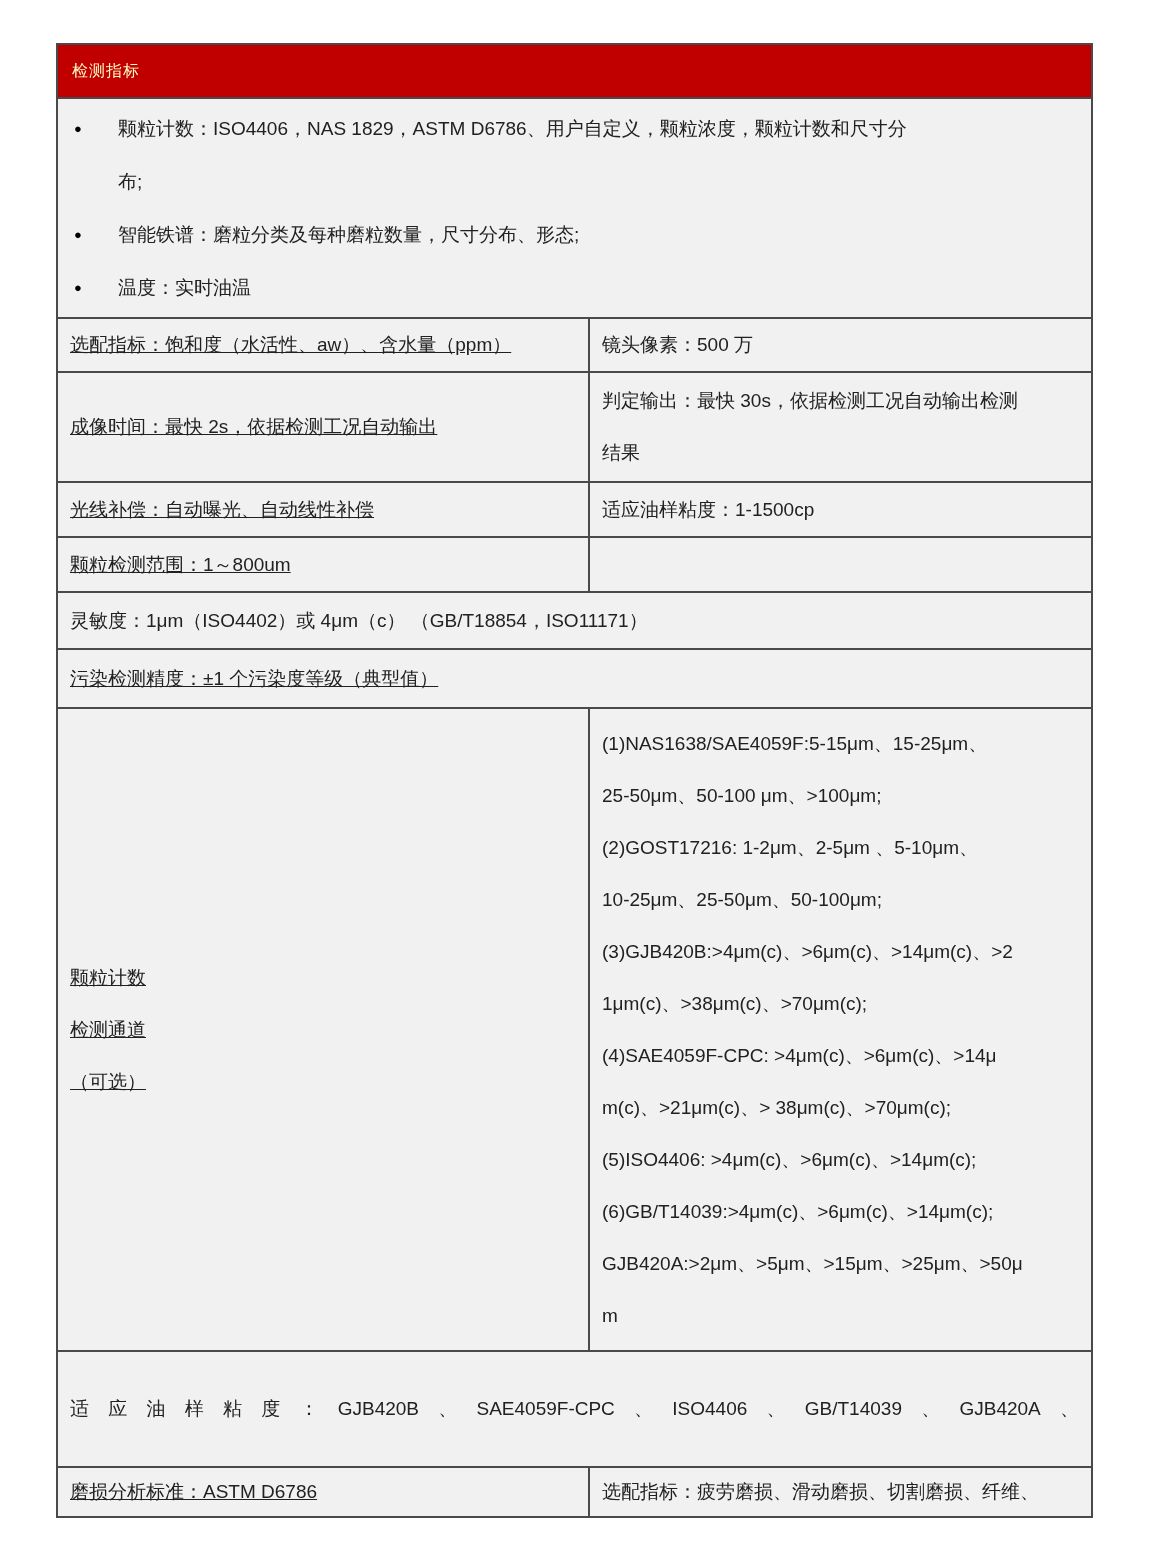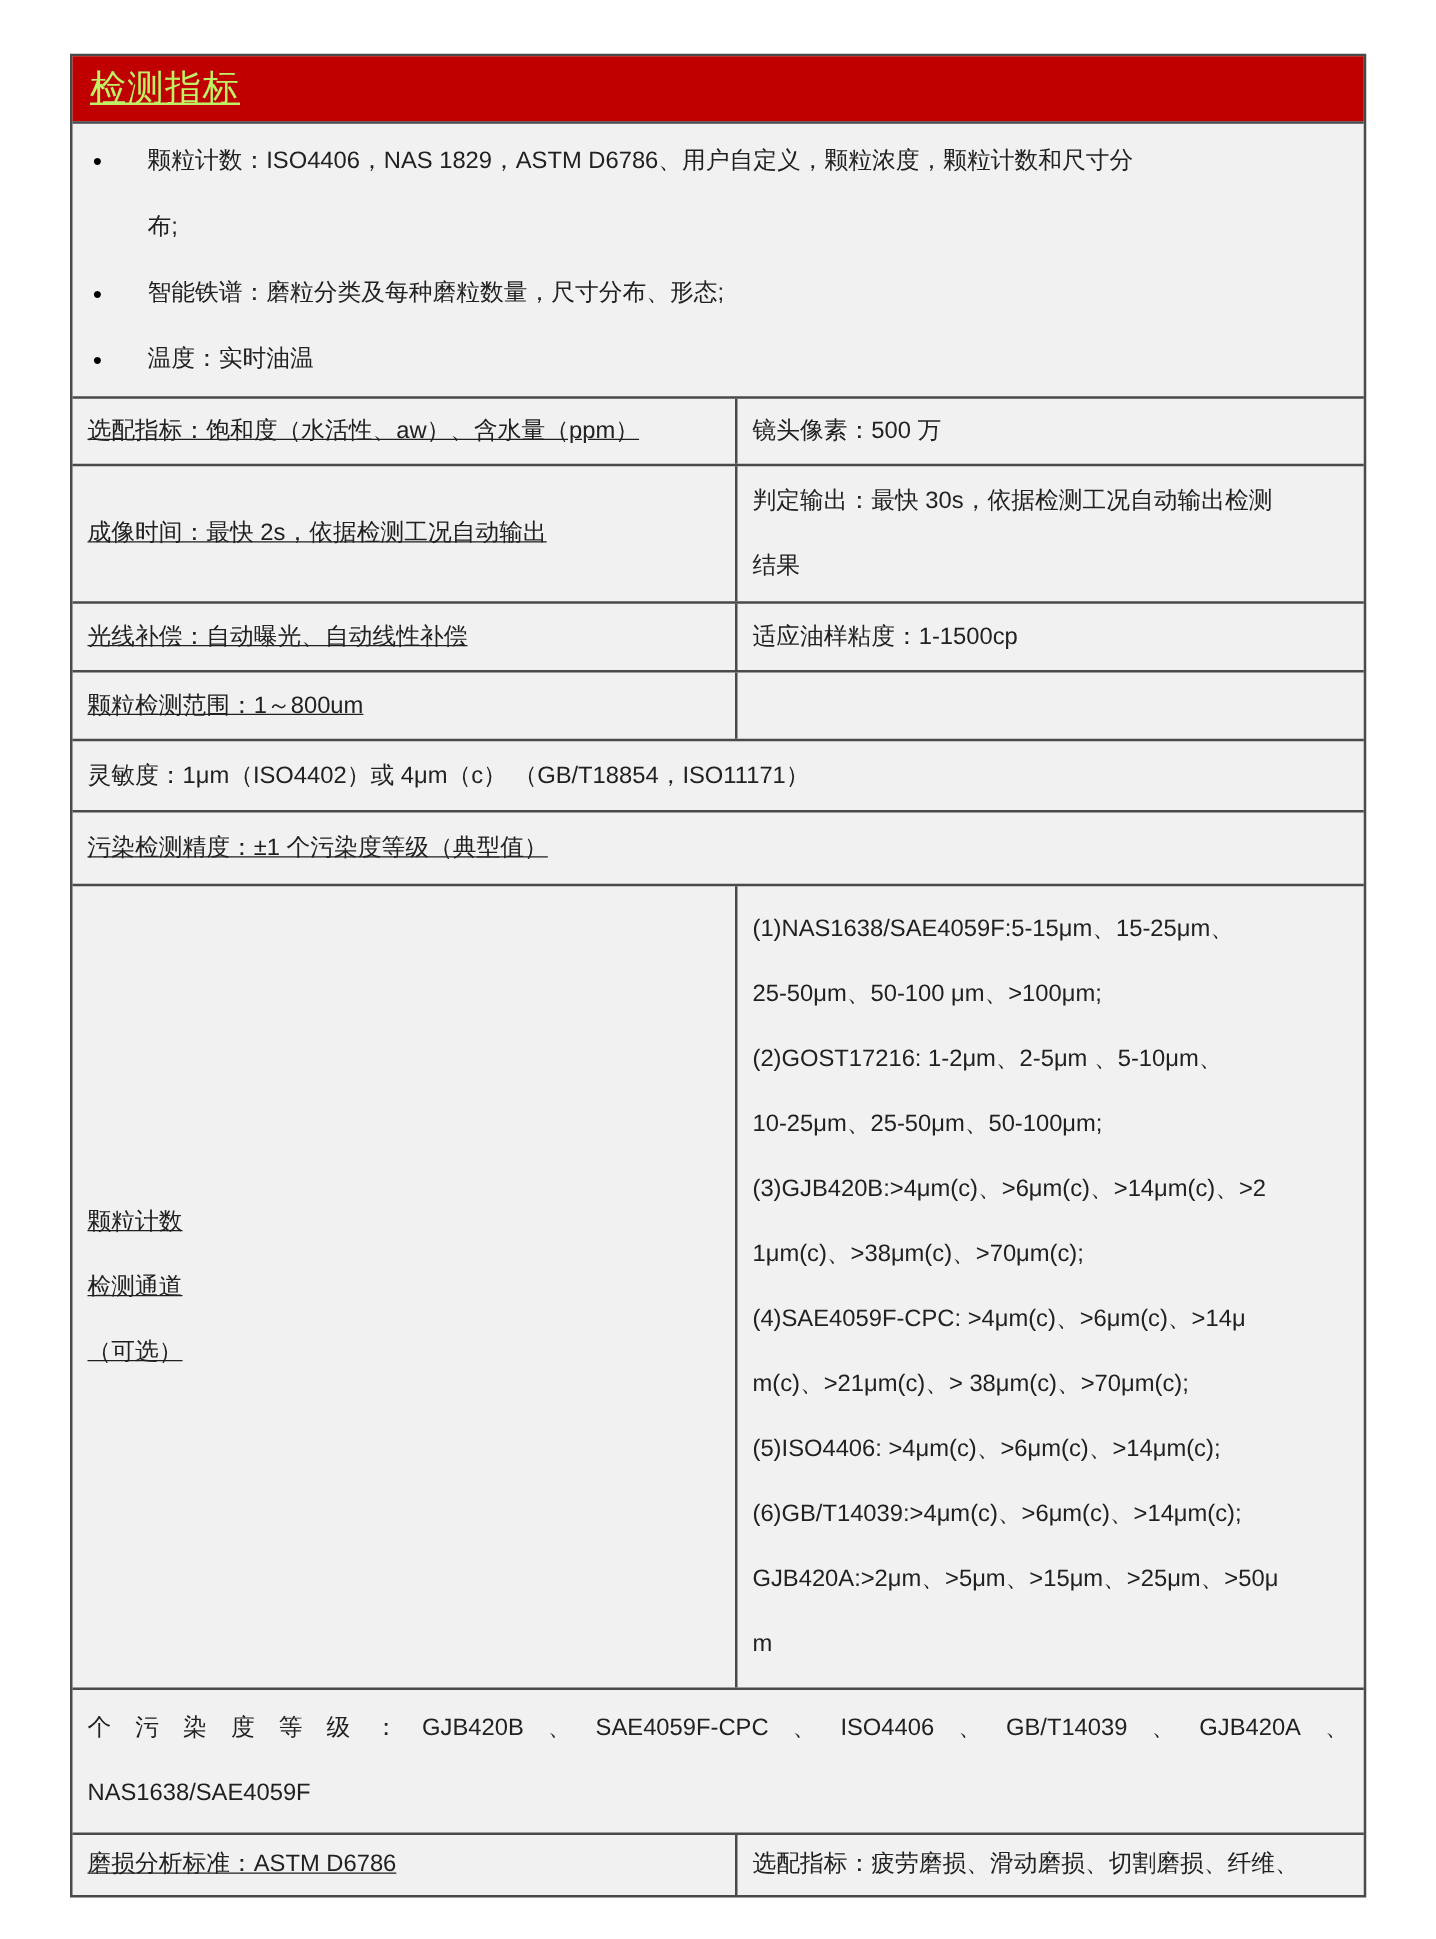--- a/index.html
+++ b/index.html
@@ -19,9 +19,9 @@
     font-size:19px;
   }
   .hdr{
-    height:52px;background:var(--red);color:#bef264;
+    height:52px;background:var(--red);color:#fef9c3;
     display:flex;align-items:center;
-    padding:0 14px;font-size:29px;letter-spacing:1px;text-decoration:underline;
+    padding:0 14px;font-size:16px;letter-spacing:1px;
   }
   .tr{display:flex;border-top:2px solid var(--border);}
   .td{display:flex;flex-direction:column;justify-content:center;padding:0 12px;overflow:hidden;}

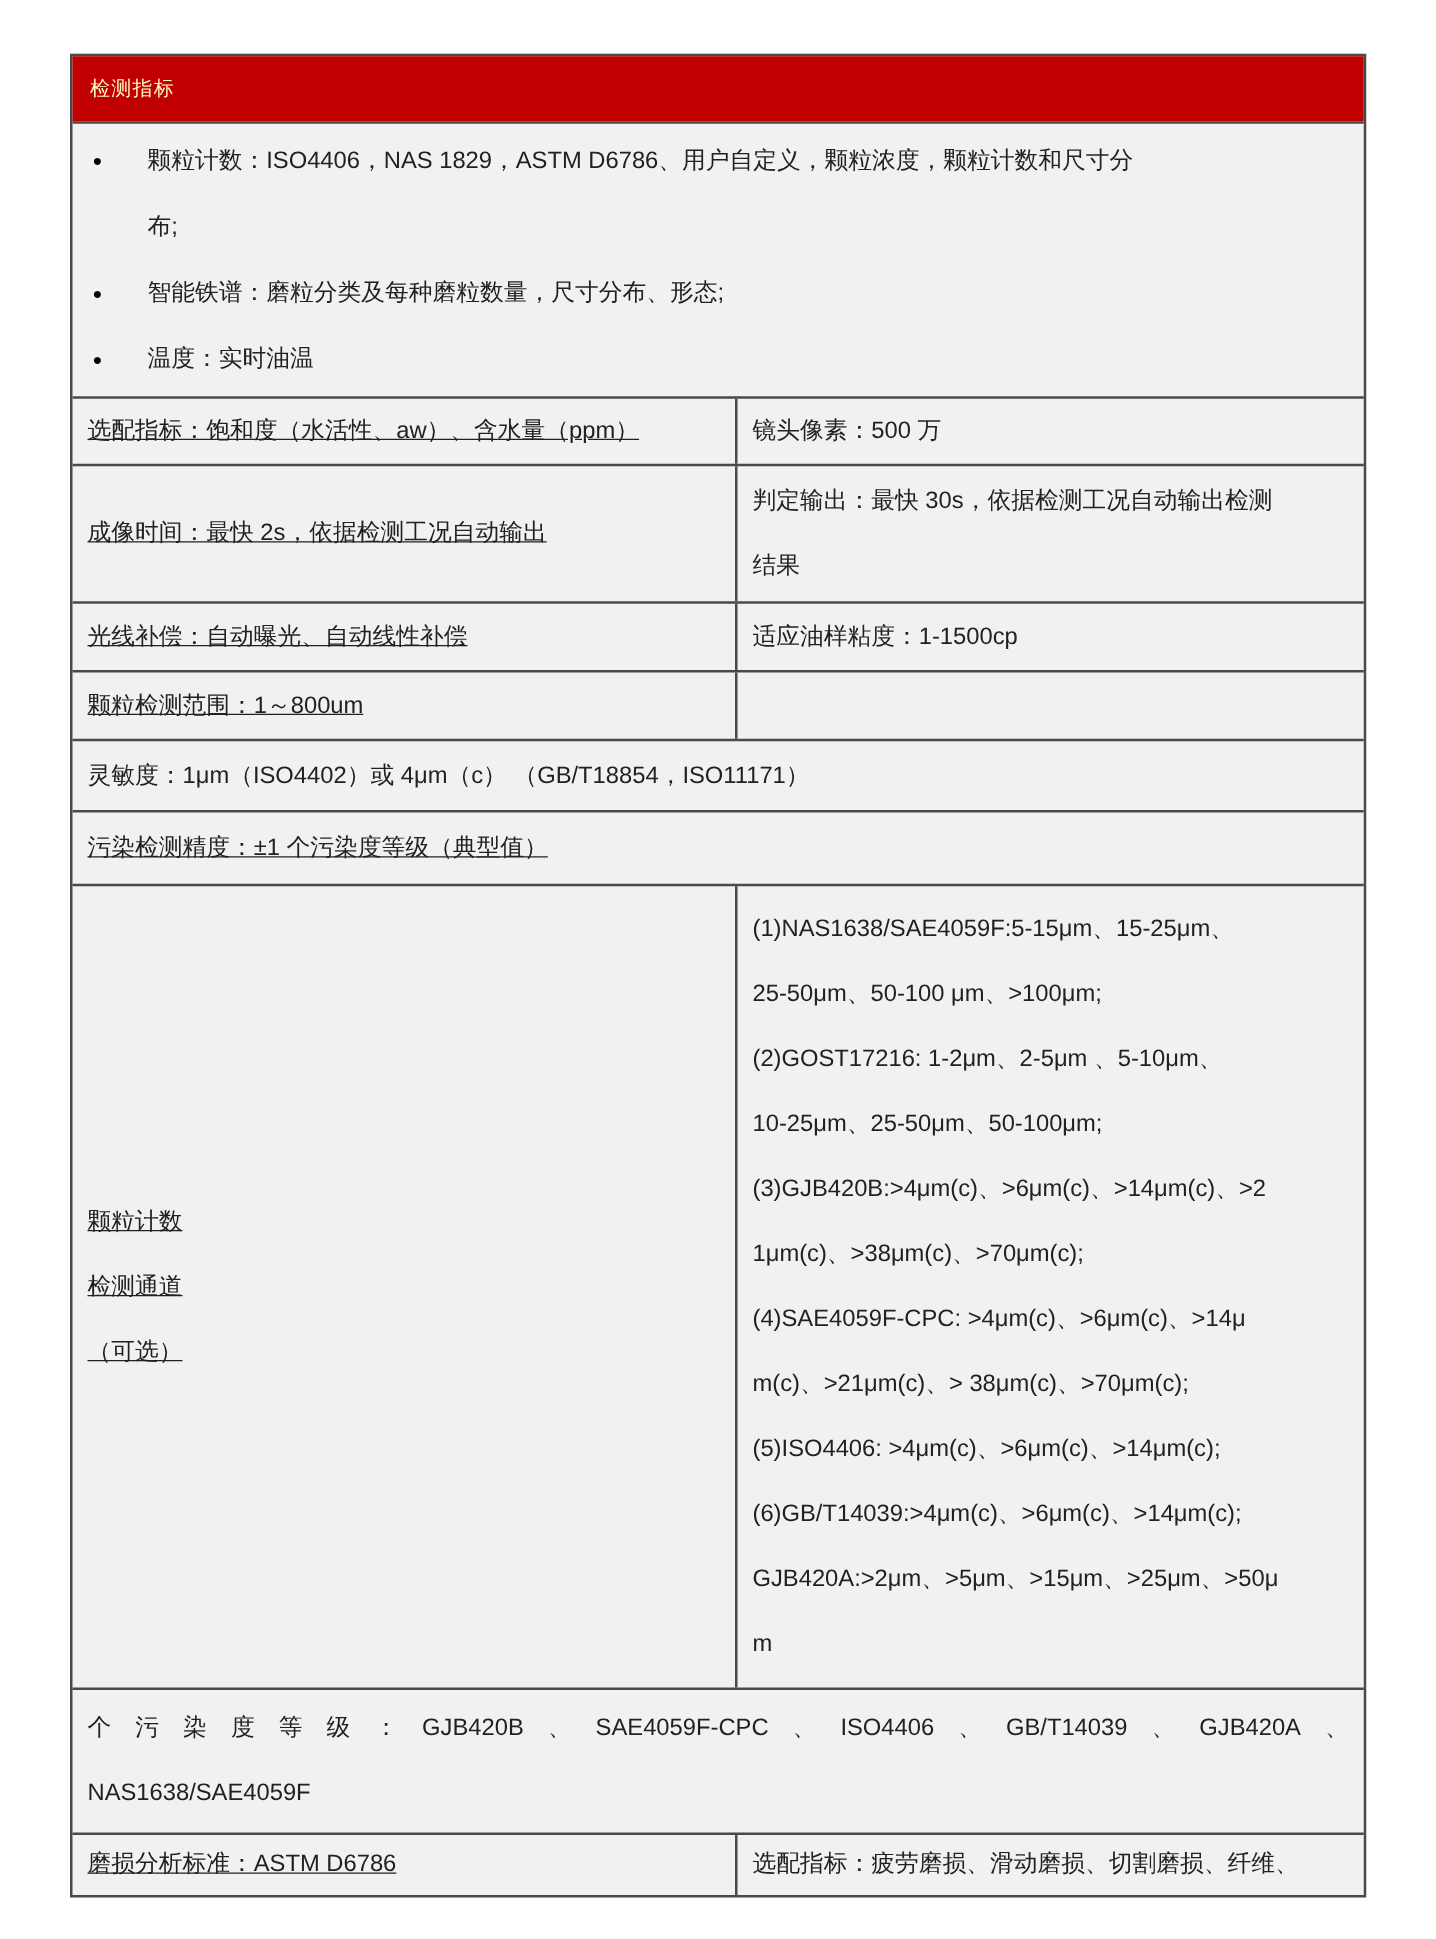--- a/index.html
+++ b/index.html
@@ -143,7 +143,7 @@
 
     <div class="tr">
       <div class="td full h114">
-        <span class="justify-all">个污染度等级：GJB420B、SAE4059F-CPC、ISO4406、GB/T14039、GJB420A、</span>
+        <span class="justify-all">适应油样粘度：GJB420B、SAE4059F-CPC、ISO4406、GB/T14039、GJB420A、</span>
         <span class="ln">NAS1638/SAE4059F</span>
       </div>
     </div>

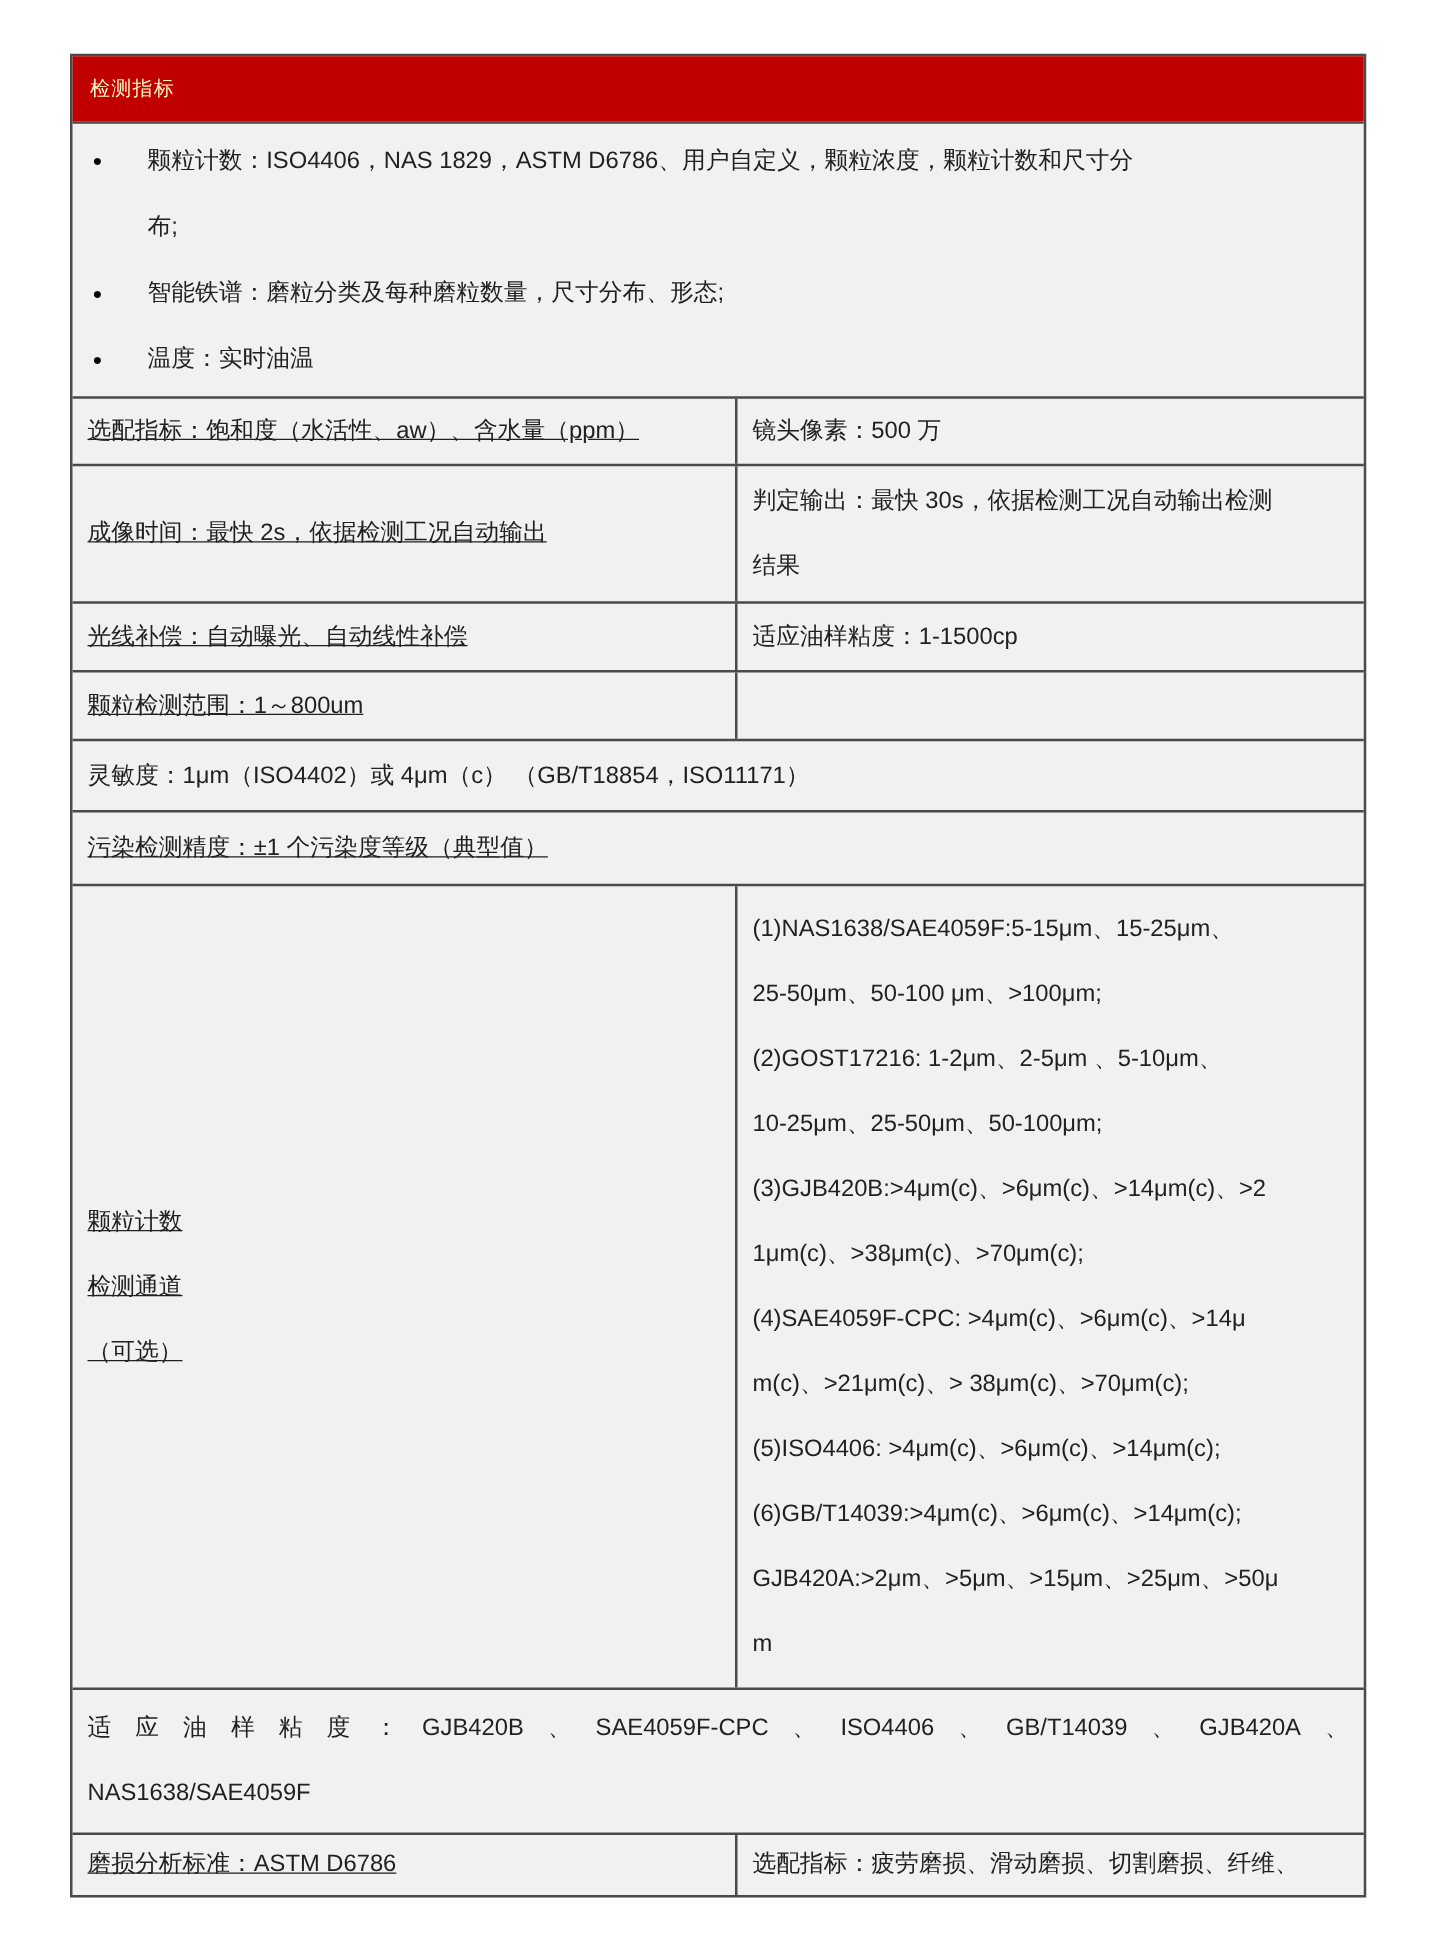--- a/index.html
+++ b/index.html
@@ -144,7 +144,6 @@
     <div class="tr">
       <div class="td full h114">
         <span class="justify-all">适应油样粘度：GJB420B、SAE4059F-CPC、ISO4406、GB/T14039、GJB420A、</span>
-        <span class="ln">NAS1638/SAE4059F</span>
       </div>
     </div>
 

